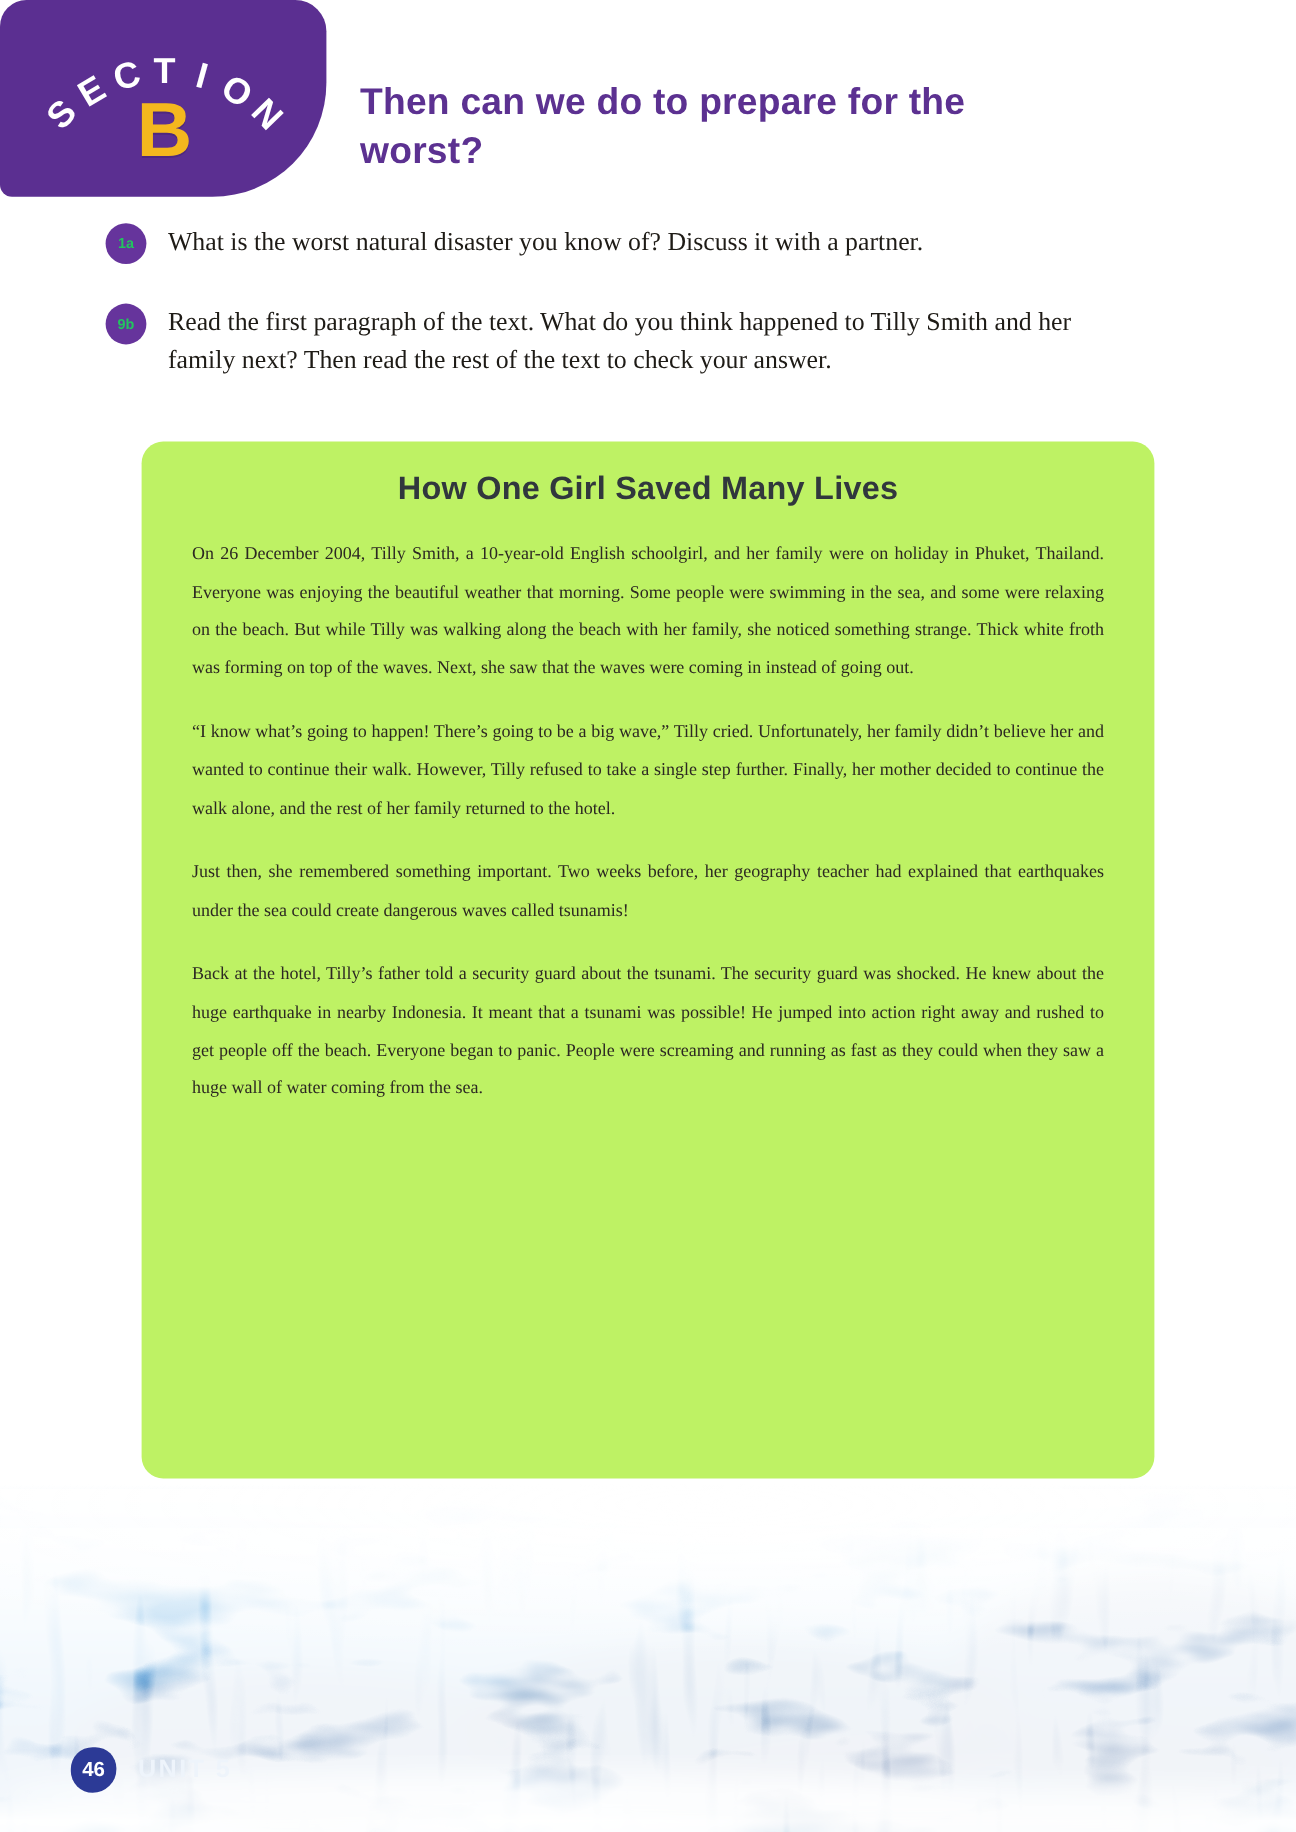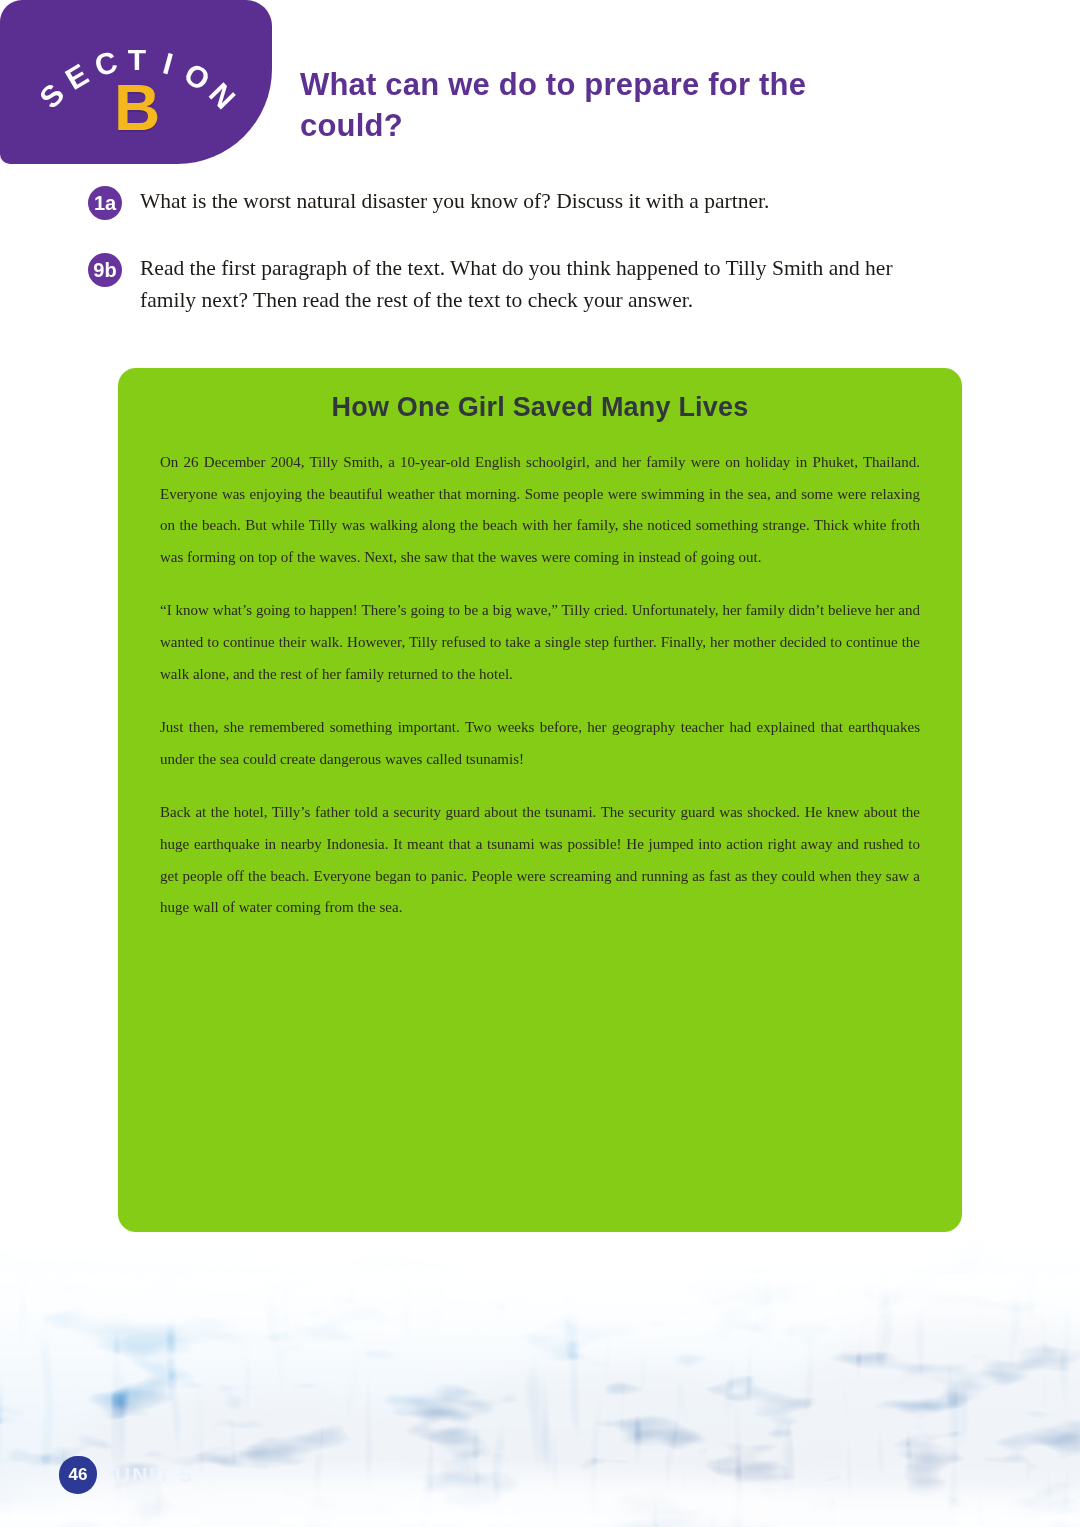--- a/index.html
+++ b/index.html
@@ -112,7 +112,7 @@
     <div class="badge-letter">B</div>
   </div>
 
-  <h1 class="page-title">What can we do to prepare for the could?</h1>
+  <h1 class="page-title">Then can we do to prepare for the worst?</h1>
 
   <div class="task-row first">
     <span class="task-badge">1a</span>

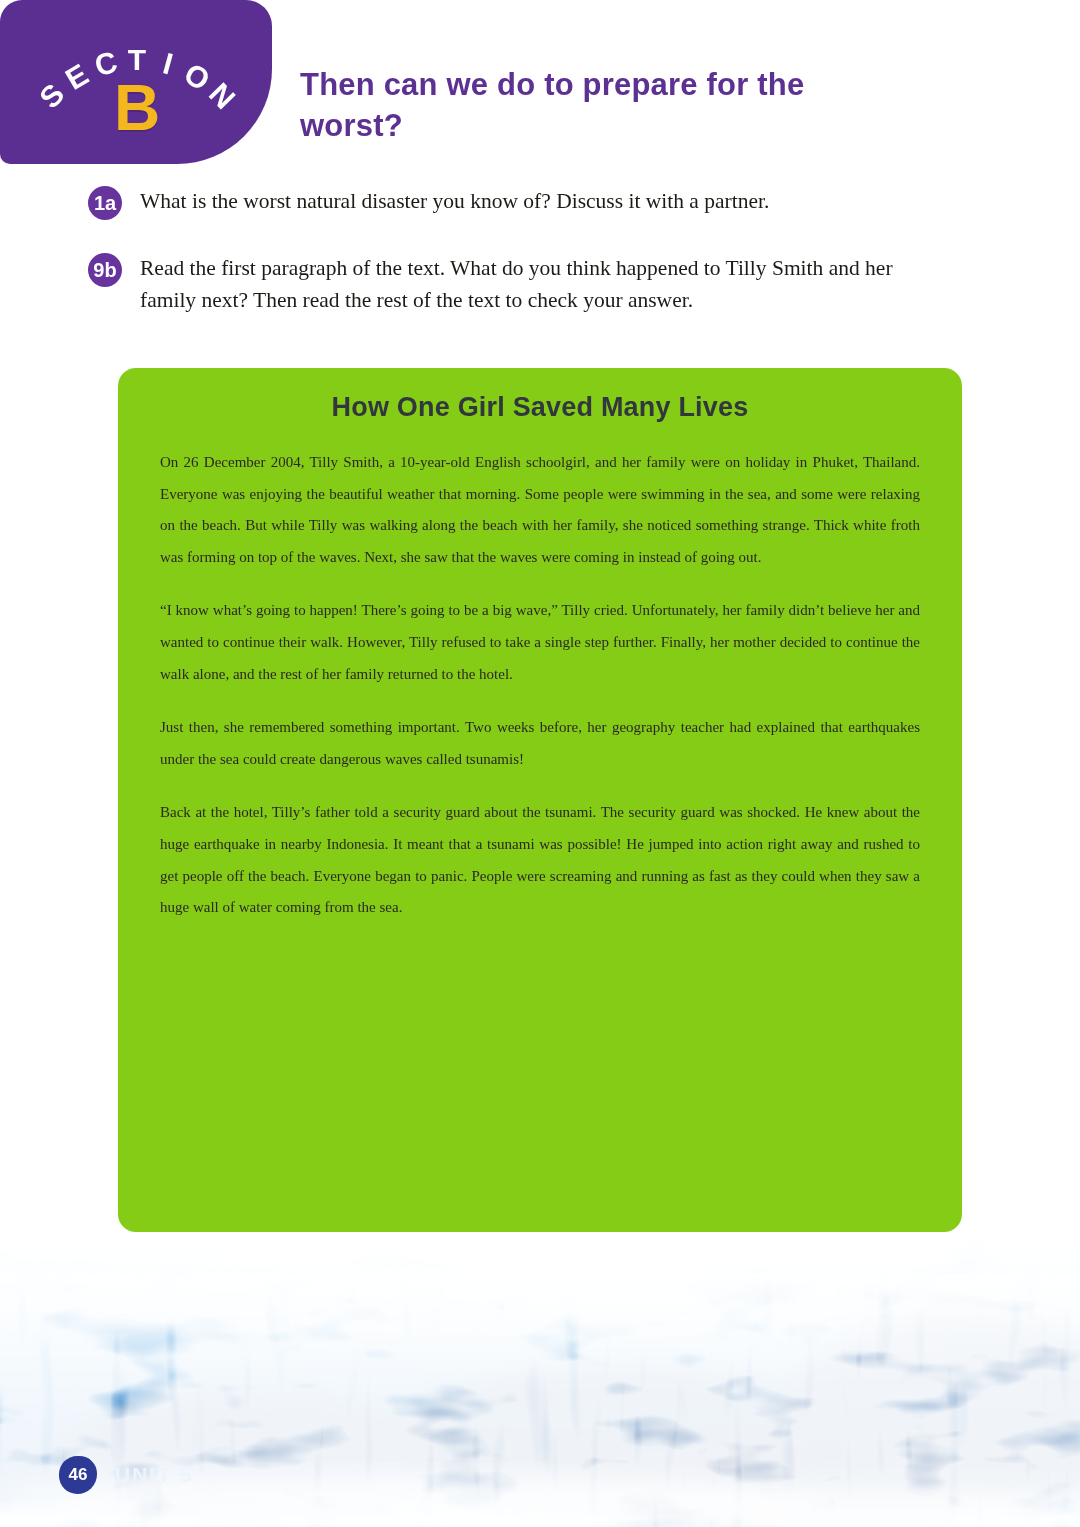--- a/index.html
+++ b/index.html
@@ -46,8 +46,8 @@
   .task-row.second { top:252px; }
   .task-badge {
     flex:none; width:34px; height:34px; border-radius:50%;
-    background:#66349c; color:#ffffff;
-    font-weight:700; font-size:20px;
+    background:#66349c; color:#22c55e;
+    font-weight:700; font-size:12px;
     display:flex; align-items:center; justify-content:center;
     margin-top:1px;
   }

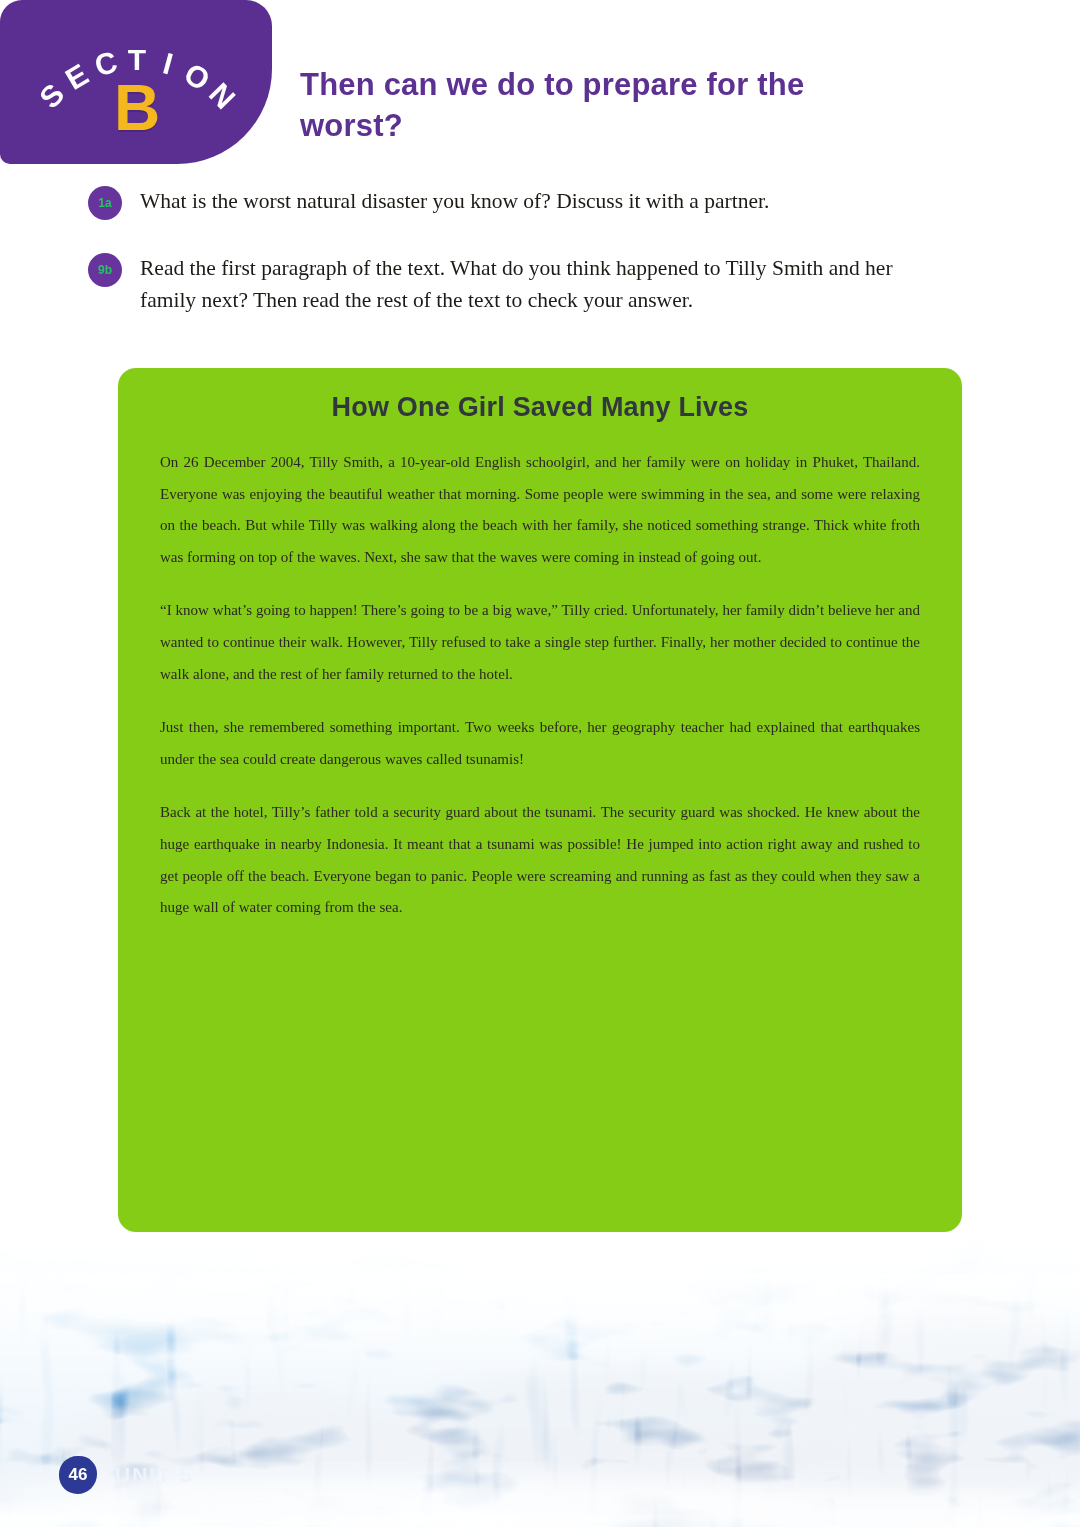--- a/index.html
+++ b/index.html
@@ -60,7 +60,7 @@
   
   .passage {
     position:absolute; left:118px; top:368px; width:844px; height:864px;
-    background:#84cc16; border-radius:18px;
+    background:#bef264; border-radius:18px;
     padding:20px 42px 0 42px;
   }
   .passage-title {

